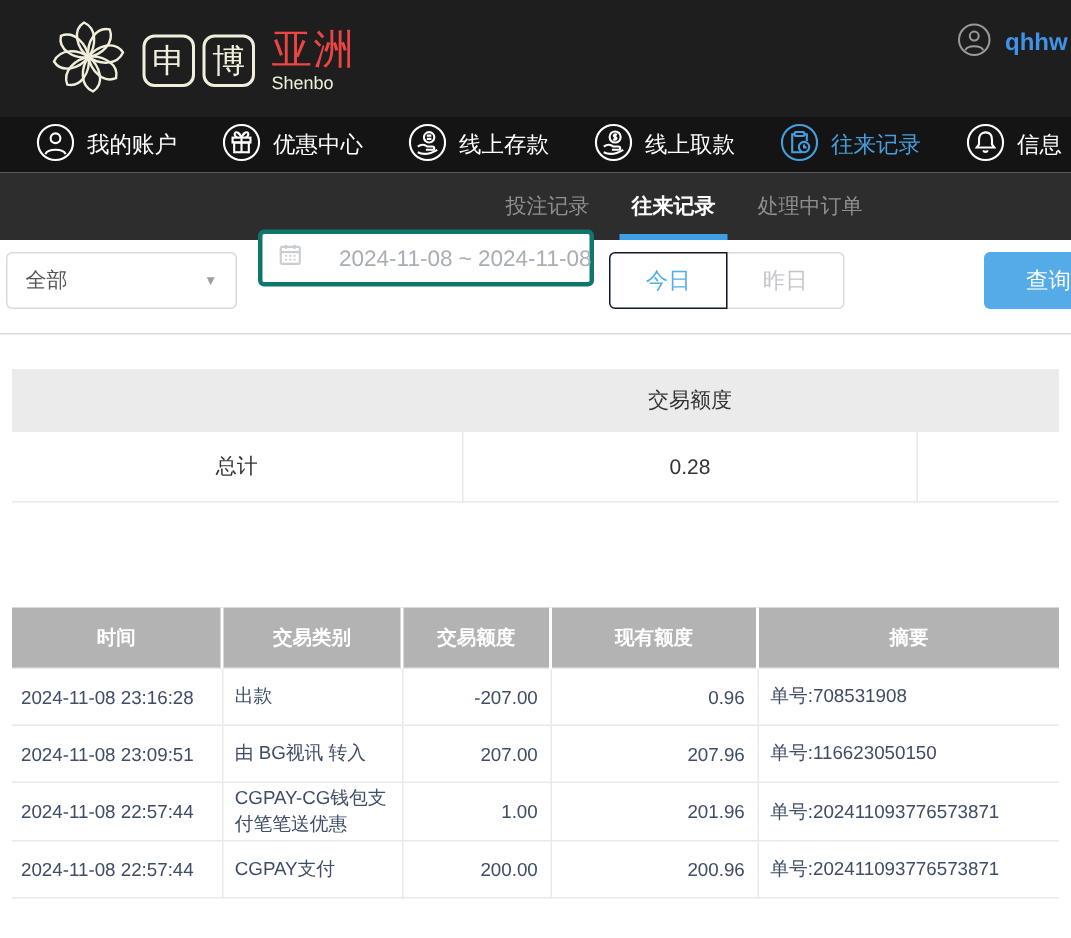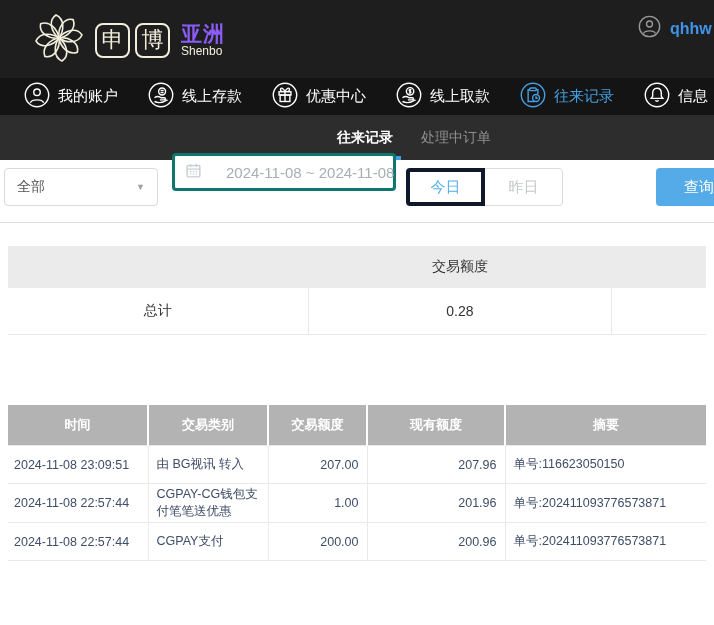--- a/index.html
+++ b/index.html
@@ -13,7 +13,7 @@
             display:flex;align-items:center;justify-content:center;font-size:22px;line-height:1;}
   .logo-boxes{display:flex;gap:5px;}
   .logo-region{display:flex;flex-direction:column;line-height:1.1;margin-left:2px;}
-  .logo-region .cn{color:#8b5cf6;font-size:21px;font-weight:bold;letter-spacing:1px;}
+  .logo-region .cn{color:#ef4444;font-size:27px;font-weight:normal;letter-spacing:1px;}
   .logo-region .en{color:#f1efdb;font-size:12px;}
   .account{position:absolute;left:638px;top:15px;display:flex;align-items:center;gap:9px;}
   .account .uname{color:#3f93e8;font-size:16px;font-weight:bold;white-space:nowrap;}

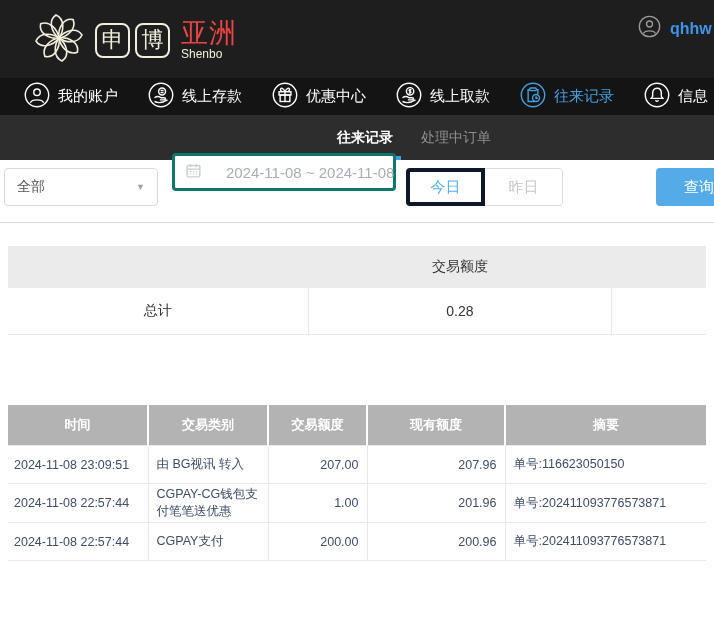--- a/index.html
+++ b/index.html
@@ -135,6 +135,17 @@
       <span>
         <svg width="26" height="26" viewBox="0 0 24 24" fill="none" stroke="currentColor" stroke-width="1.3">
           <circle cx="12" cy="12" r="10.8"></circle>
+          <rect x="6.5" y="9" width="11" height="3"></rect>
+            <rect x="7.5" y="12" width="9" height="6"></rect>
+          <path d="M12 9 v9 M9.5 9 c-2.5 -1 -2 -4 0 -3.2 c1.6 .7 2.5 3.2 2.5 3.2 c0 0 .9 -2.5 2.5 -3.2 c2 -.8 2.5 2.2 0 3.2"></path>
+        </svg>
+      </span>
+      <span>优惠中心</span>
+    </div>
+    <div class="nav-item">
+      <span>
+        <svg width="26" height="26" viewBox="0 0 24 24" fill="none" stroke="currentColor" stroke-width="1.3">
+          <circle cx="12" cy="12" r="10.8"></circle>
           <circle cx="13" cy="8.8" r="3.2"></circle>
             <path d="M11.6 7.8 h2.8 M11.6 9.8 h2.8"></path>
           <path d="M6 14.5 c2 -1.5 4 -1.5 6 0 h3 c1.5 0 1.5 2 0 2 h-4"></path>
@@ -142,17 +153,6 @@
         </svg>
       </span>
       <span>线上存款</span>
-    </div>
-    <div class="nav-item">
-      <span>
-        <svg width="26" height="26" viewBox="0 0 24 24" fill="none" stroke="currentColor" stroke-width="1.3">
-          <circle cx="12" cy="12" r="10.8"></circle>
-          <rect x="6.5" y="9" width="11" height="3"></rect>
-            <rect x="7.5" y="12" width="9" height="6"></rect>
-          <path d="M12 9 v9 M9.5 9 c-2.5 -1 -2 -4 0 -3.2 c1.6 .7 2.5 3.2 2.5 3.2 c0 0 .9 -2.5 2.5 -3.2 c2 -.8 2.5 2.2 0 3.2"></path>
-        </svg>
-      </span>
-      <span>优惠中心</span>
     </div>
     <div class="nav-item">
       <span>

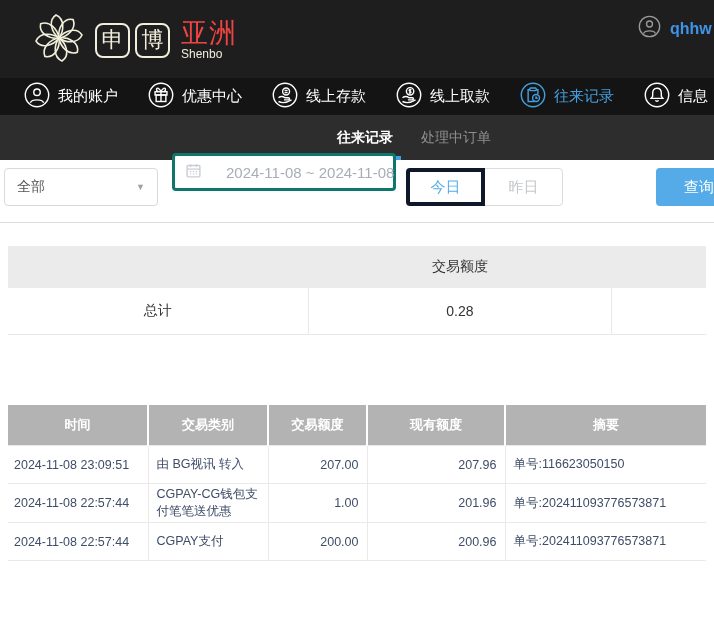--- a/index.html
+++ b/index.html
@@ -192,6 +192,7 @@
   </div>
 
   <div class="subnav">
+    <div class="tab">投注记录</div>
     <div class="tab active">往来记录</div>
     <div class="tab">处理中订单</div>
   </div>

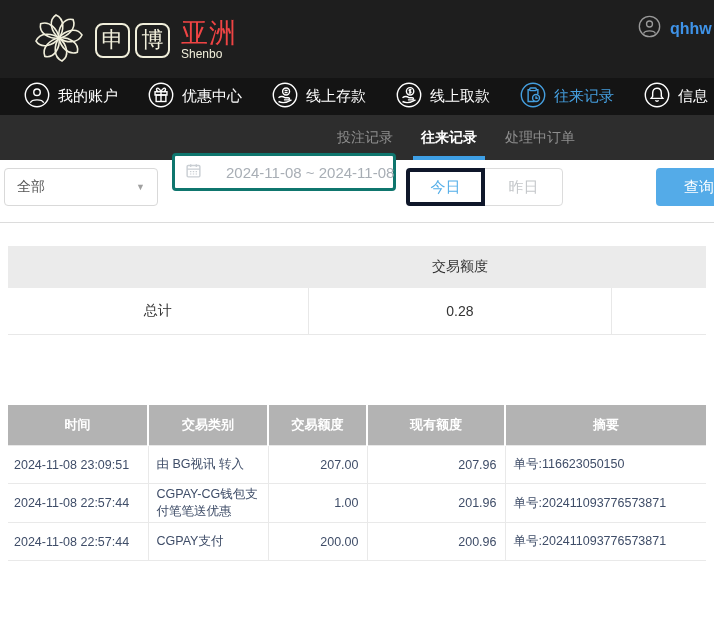--- a/index.html
+++ b/index.html
@@ -50,7 +50,7 @@
         cursor:pointer;margin-left:-1px;}
   .qbtn:first-child{border-radius:4px 0 0 4px;margin-left:0;}
   .qbtn:last-child{border-radius:0 4px 4px 0;}
-  .qbtn.active{border:4px solid #0f172a;color:#54aee8;z-index:2;}
+  .qbtn.active{border:1px solid #0f172a;color:#54aee8;z-index:2;}
   .searchbtn{position:absolute;left:656px;top:168px;width:86px;height:38px;background:#54abe8;
              border:none;border-radius:4px;color:#fff;font-size:15px;display:flex;align-items:center;
              justify-content:center;cursor:pointer;font-family:inherit;}

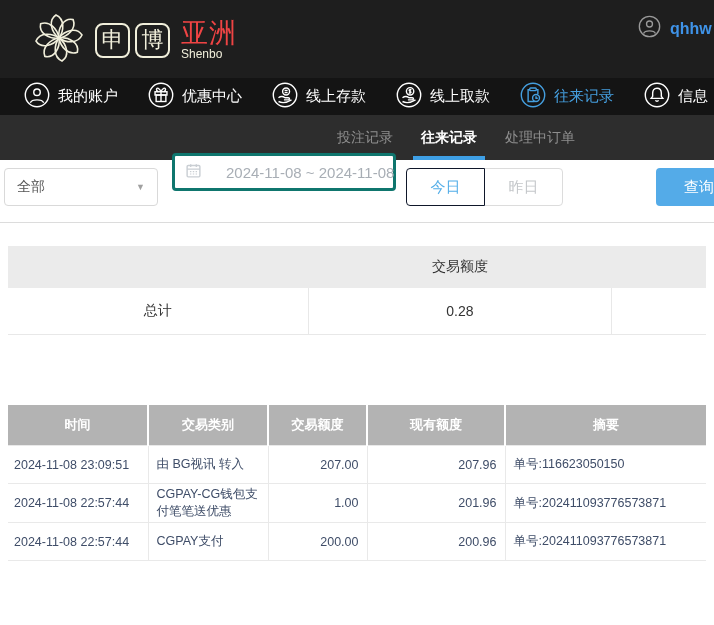--- a/index.html
+++ b/index.html
@@ -259,6 +259,13 @@
     </thead>
     <tbody>
       <tr>
+        <td class="t">2024-11-08 23:16:28</td>
+        <td>出款</td>
+        <td class="num">-207.00</td>
+        <td class="num">0.96</td>
+        <td class="sum">单号:708531908</td>
+      </tr>
+      <tr>
         <td class="t">2024-11-08 23:09:51</td>
         <td>由 BG视讯 转入</td>
         <td class="num">207.00</td>

